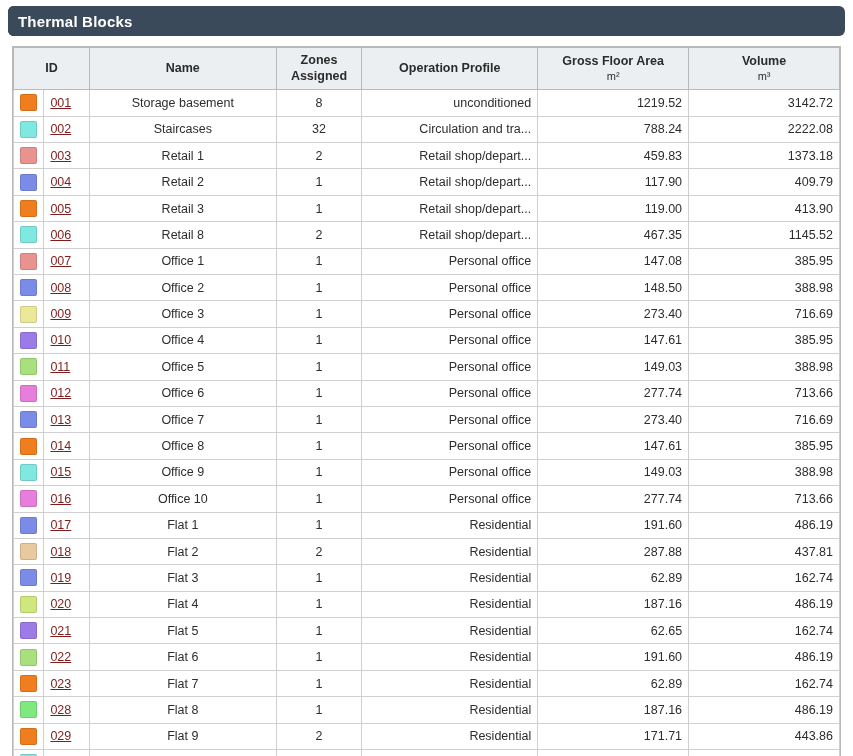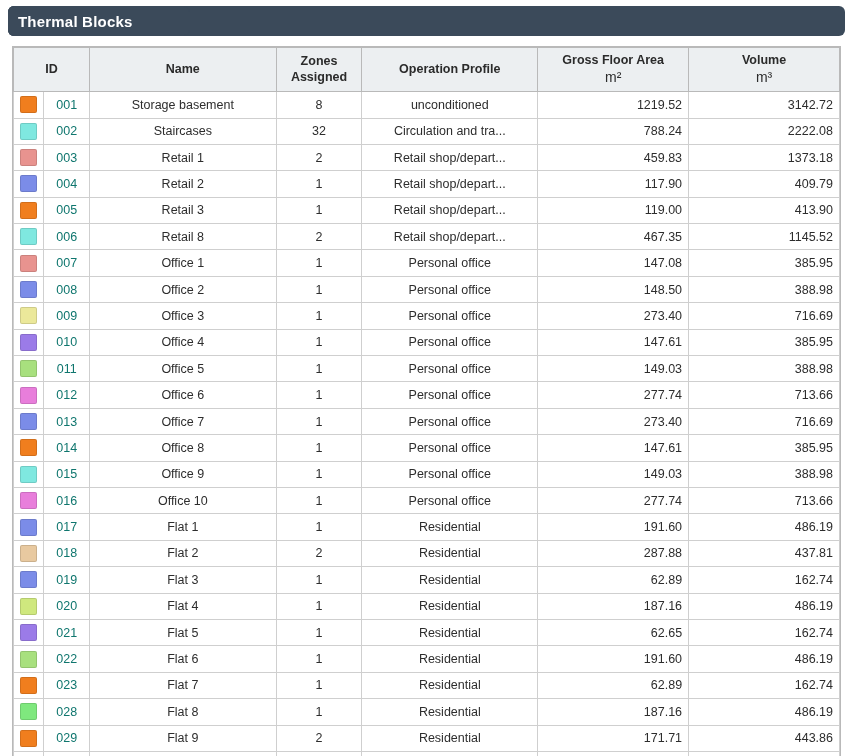--- a/index.html
+++ b/index.html
@@ -76,7 +76,7 @@
   }
   table.grid th .sub {
     font-weight: normal;
-    font-size: 14px;
+    font-size: 11px;
     display: block;
   }
   table.grid td {

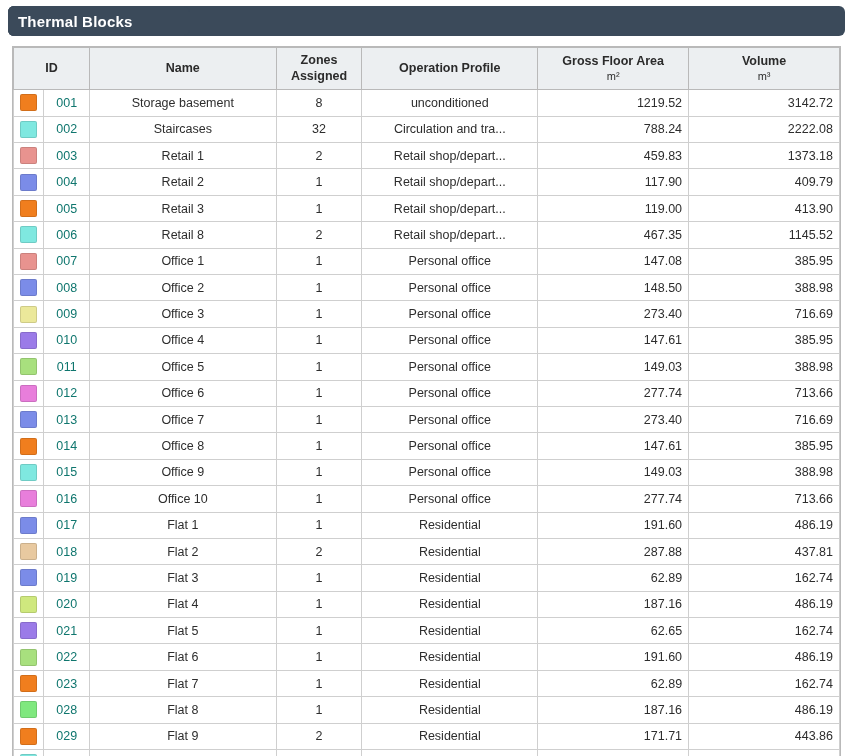--- a/index.html
+++ b/index.html
@@ -108,7 +108,7 @@
     vertical-align: middle;
     border: 1px solid rgba(0,0,0,0.12);
   }
-  .id-cell { text-align: center; color: #0f766e; }
+  .id-cell { color: #7f1d1d; text-decoration: underline; }
   .name-cell { text-align: center; padding-left: 14px; }
   .zones-cell { text-align: center; }
   .prof-cell {

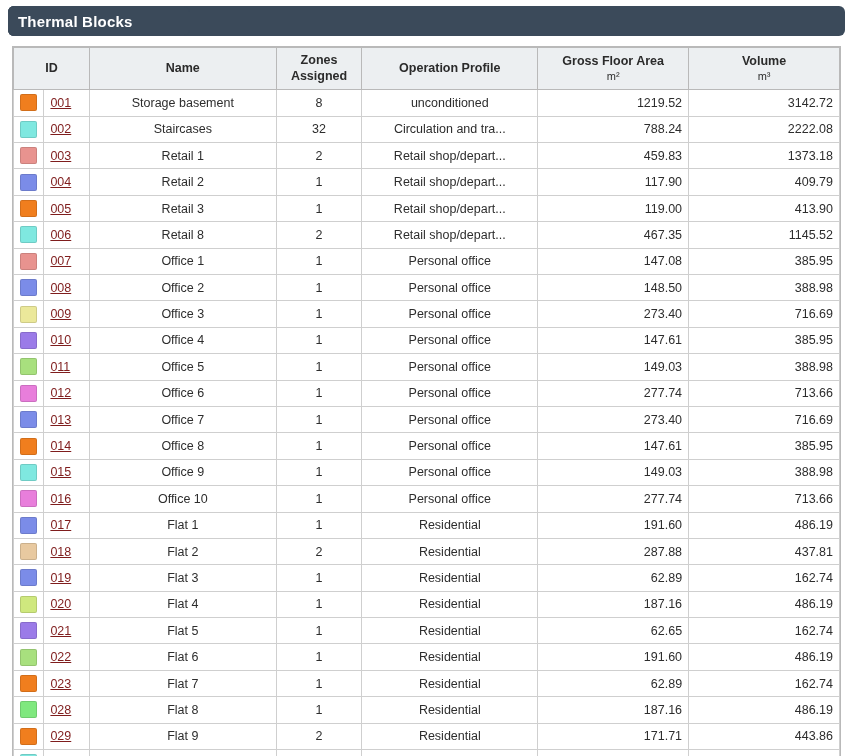--- a/index.html
+++ b/index.html
@@ -112,7 +112,7 @@
   .name-cell { text-align: center; padding-left: 14px; }
   .zones-cell { text-align: center; }
   .prof-cell {
-    text-align: center;
+    text-align: right;
     padding-left: 8px;
     white-space: nowrap;
     overflow: hidden;

